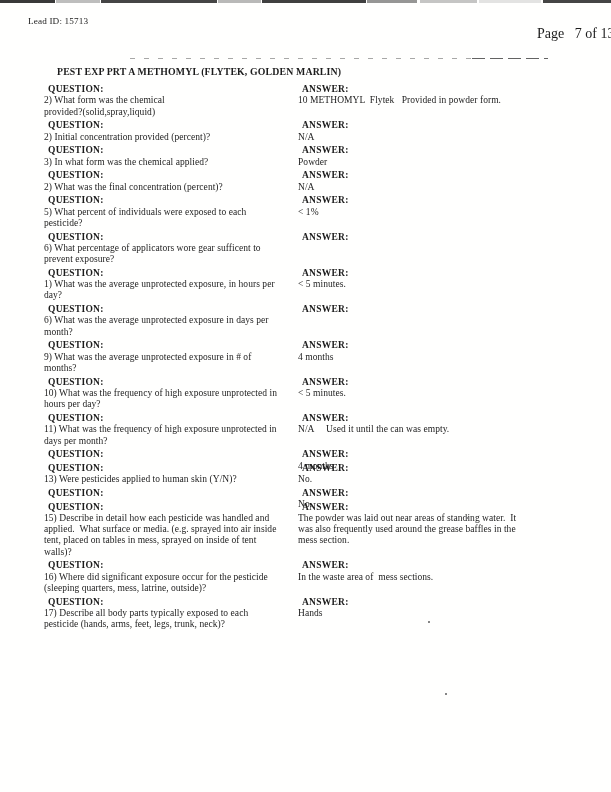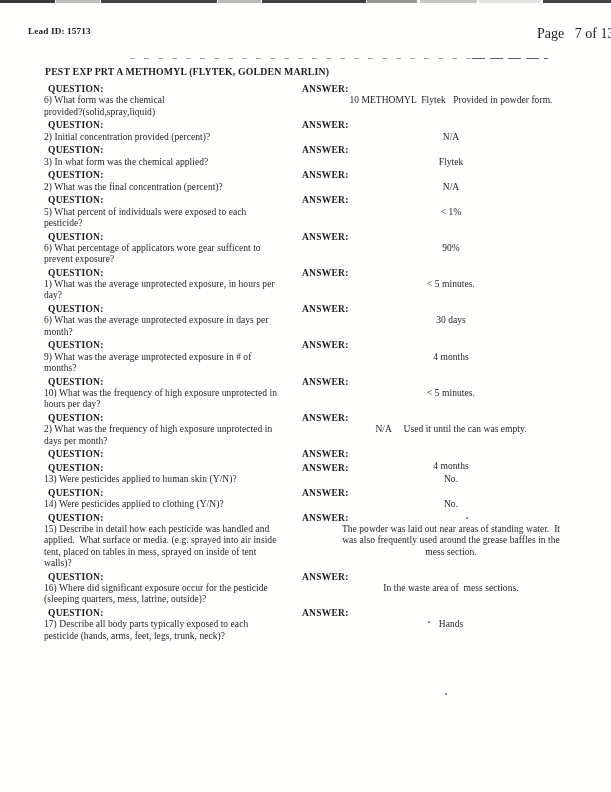--- a/index.html
+++ b/index.html
@@ -21,7 +21,7 @@
     background:repeating-linear-gradient(90deg,rgba(60,60,60,.8) 0 13px,rgba(0,0,0,0) 13px 18px);}
   .speck{position:absolute;background:#6d6d6d;border-radius:50%;}
   
-  .hdr-left{position:absolute;left:28px;top:26px;font-size:9.2px;letter-spacing:.15px;font-weight:bold;}
+  .hdr-left{position:absolute;left:28px;top:16px;font-size:9.2px;letter-spacing:.15px;}
   .hdr-right{position:absolute;left:537px;top:26px;font-size:14px;white-space:pre;}
   
   .doc-title{position:absolute;left:45px;top:66px;font-size:9.8px;font-weight:700;letter-spacing:.15px;}

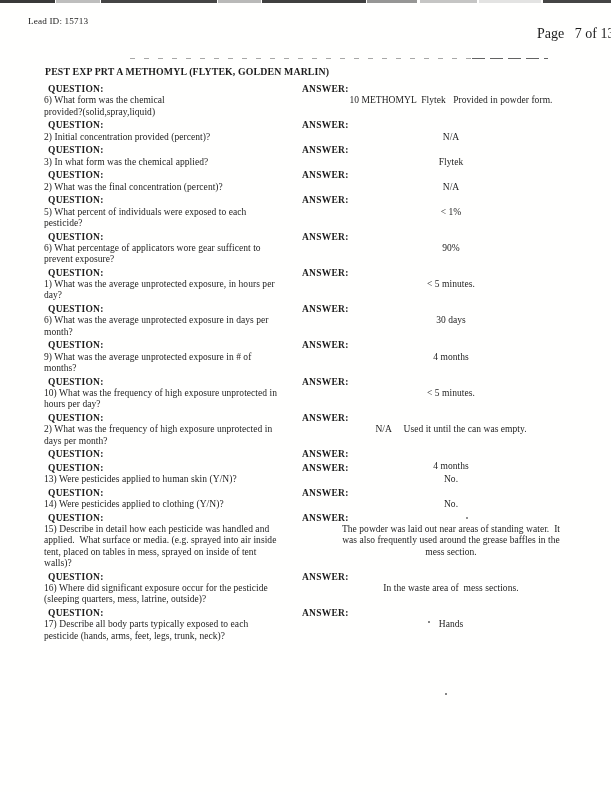--- a/index.html
+++ b/index.html
@@ -24,7 +24,7 @@
   .hdr-left{position:absolute;left:28px;top:16px;font-size:9.2px;letter-spacing:.15px;}
   .hdr-right{position:absolute;left:537px;top:26px;font-size:14px;white-space:pre;}
   
-  .doc-title{position:absolute;left:45px;top:66px;font-size:9.8px;font-weight:700;letter-spacing:.15px;}
+  .doc-title{position:absolute;left:57px;top:66px;font-size:9.8px;font-weight:700;letter-spacing:.15px;}
   
   .qa-list{position:absolute;left:44px;top:84px;width:562px;}
   .qa-block{position:relative;margin-bottom:2.4px;}

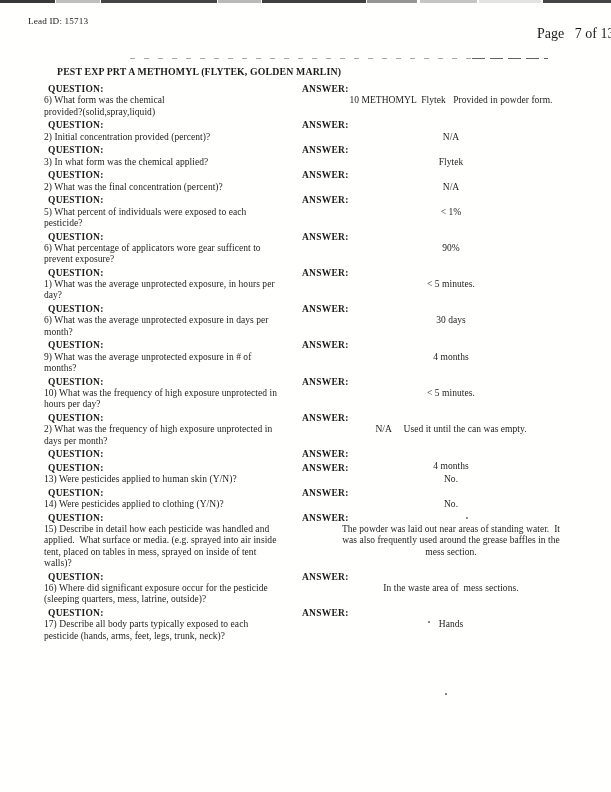--- a/index.html
+++ b/index.html
@@ -65,7 +65,7 @@
     <div class="qa-block">
       <div class="qcol">
           <div class="lbl">QUESTION:</div>
-          <div class="qtext">6) What form was the chemical
+          <div class="qtext">2) What form was the chemical
 provided?(solid,spray,liquid)</div>
         </div>
       <div class="acol">

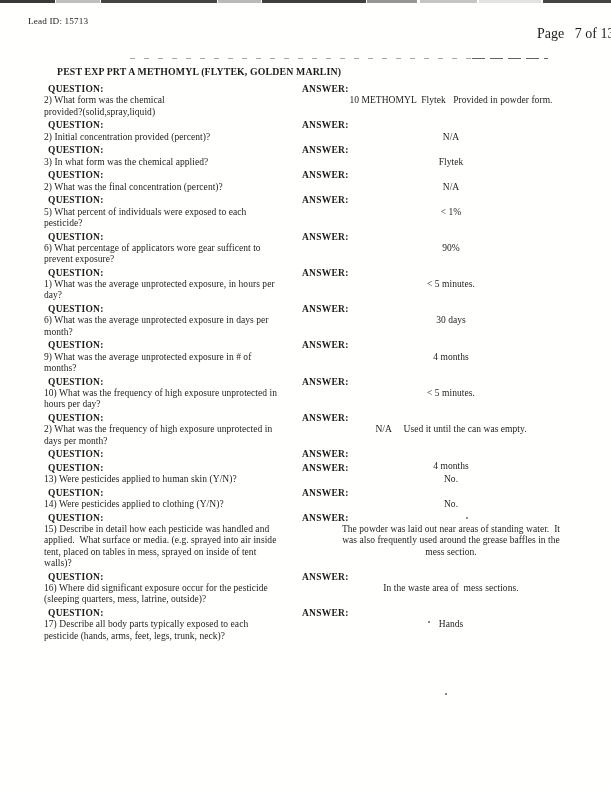--- a/index.html
+++ b/index.html
@@ -33,7 +33,7 @@
   .qtext{white-space:pre-wrap;letter-spacing:.05px;}
   .acol{position:absolute;top:0;left:254px;width:306px;font-size:9.5px;line-height:11.3px;}
   .acol .lbl{padding-left:4px;}
-  .atext{white-space:pre-wrap;letter-spacing:.05px;text-align:center;}
+  .atext{white-space:pre-wrap;letter-spacing:.05px;}
 </style>
 </head>
 <body>

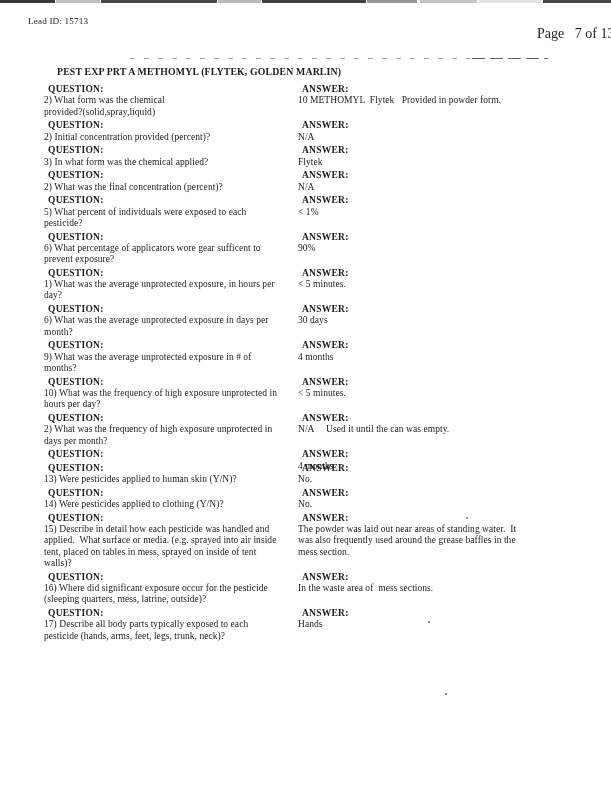--- a/index.html
+++ b/index.html
@@ -92,7 +92,7 @@
         </div>
       <div class="acol">
           <div class="lbl">ANSWER:</div>
-          <div class="atext">Flytek</div>
+          <div class="atext">Powder</div>
         </div>
     </div>
 

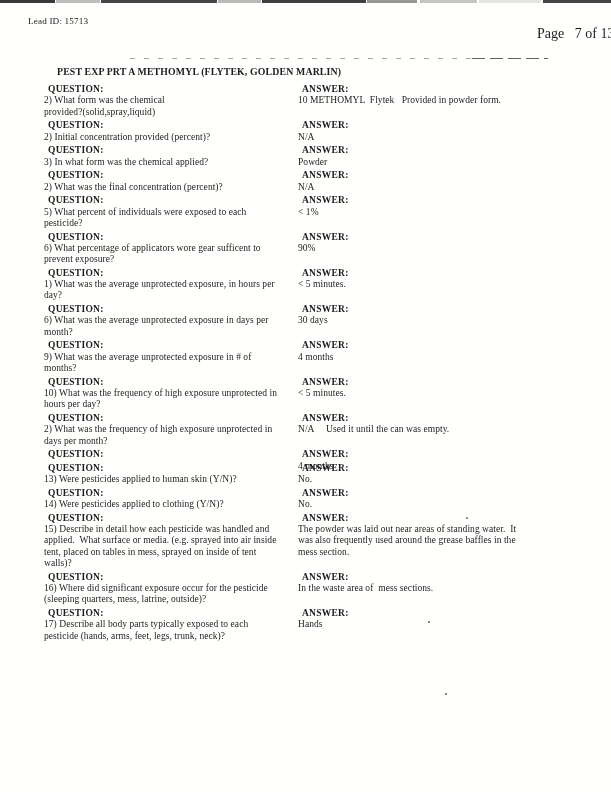--- a/index.html
+++ b/index.html
@@ -127,7 +127,6 @@
         </div>
       <div class="acol">
           <div class="lbl">ANSWER:</div>
-          <div class="atext">90%</div>
         </div>
     </div>
 

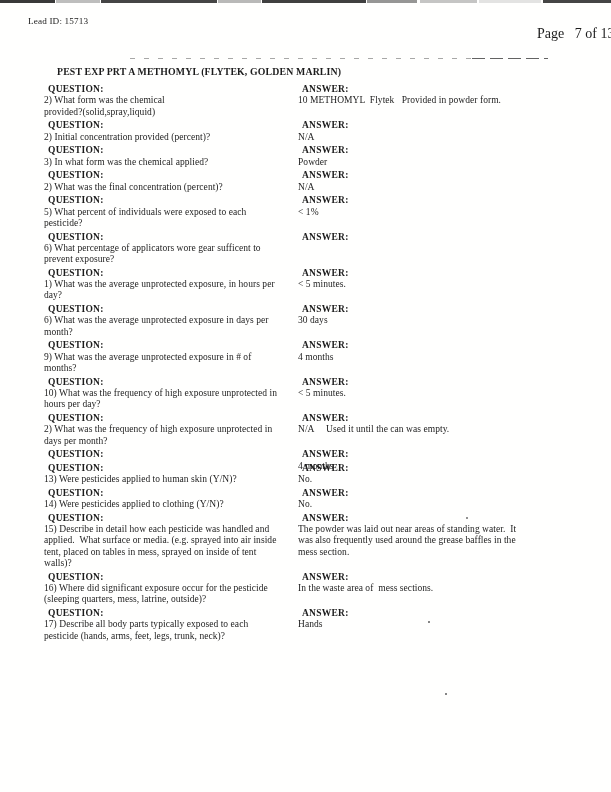--- a/index.html
+++ b/index.html
@@ -150,7 +150,6 @@
         </div>
       <div class="acol">
           <div class="lbl">ANSWER:</div>
-          <div class="atext">30 days</div>
         </div>
     </div>
 

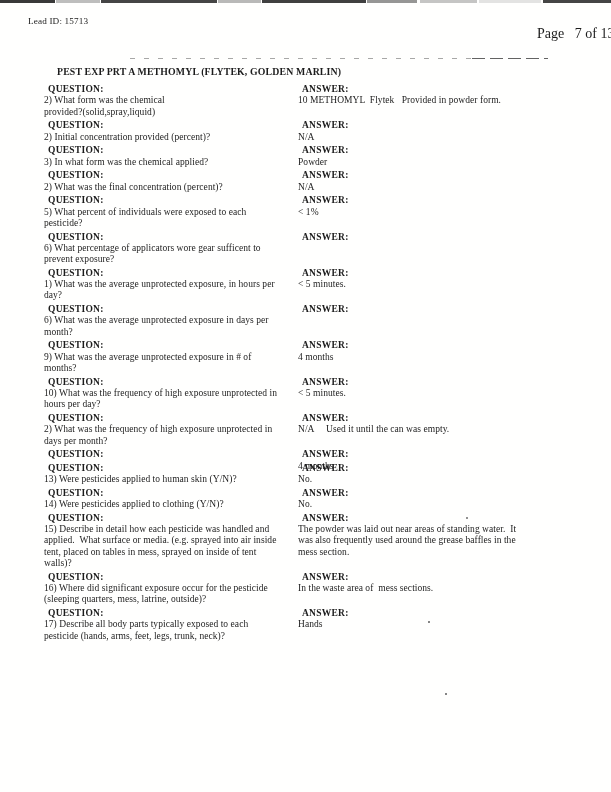--- a/index.html
+++ b/index.html
@@ -180,7 +180,7 @@
     <div class="qa-block">
       <div class="qcol">
           <div class="lbl">QUESTION:</div>
-          <div class="qtext">2) What was the frequency of high exposure unprotected in
+          <div class="qtext">11) What was the frequency of high exposure unprotected in
 days per month?</div>
         </div>
       <div class="acol">

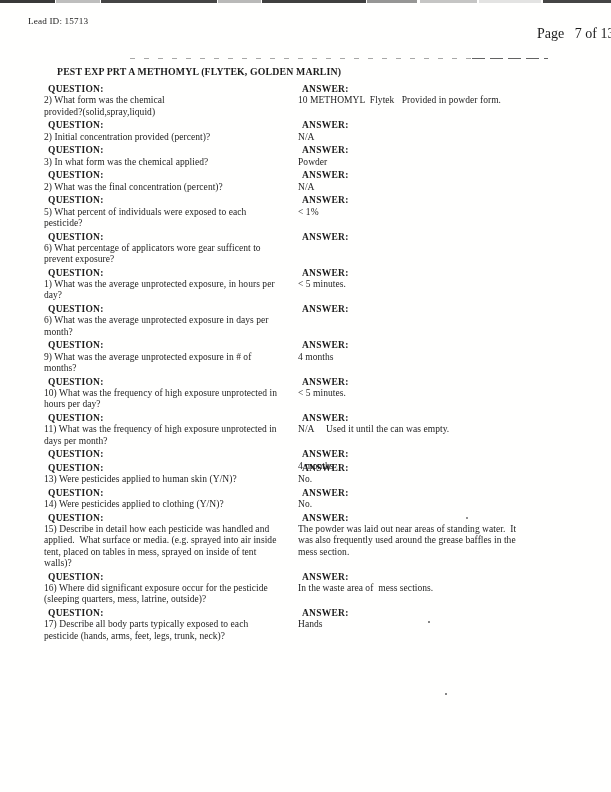--- a/index.html
+++ b/index.html
@@ -213,7 +213,6 @@
     <div class="qa-block">
       <div class="qcol">
           <div class="lbl">QUESTION:</div>
-          <div class="qtext">14) Were pesticides applied to clothing (Y/N)?</div>
         </div>
       <div class="acol">
           <div class="lbl">ANSWER:</div>

